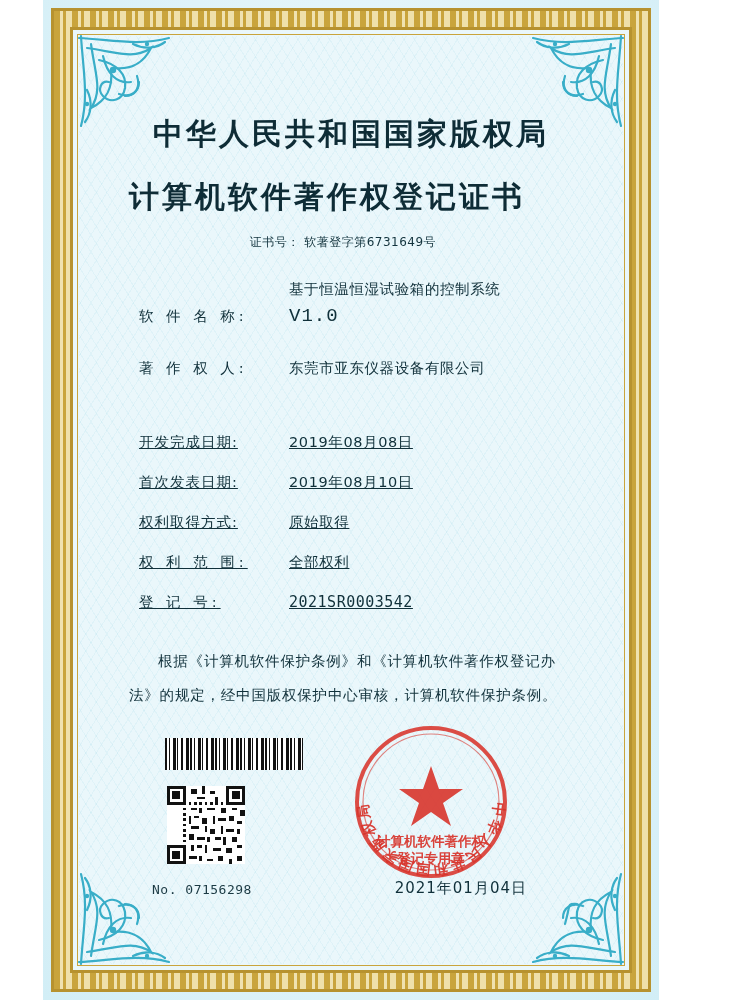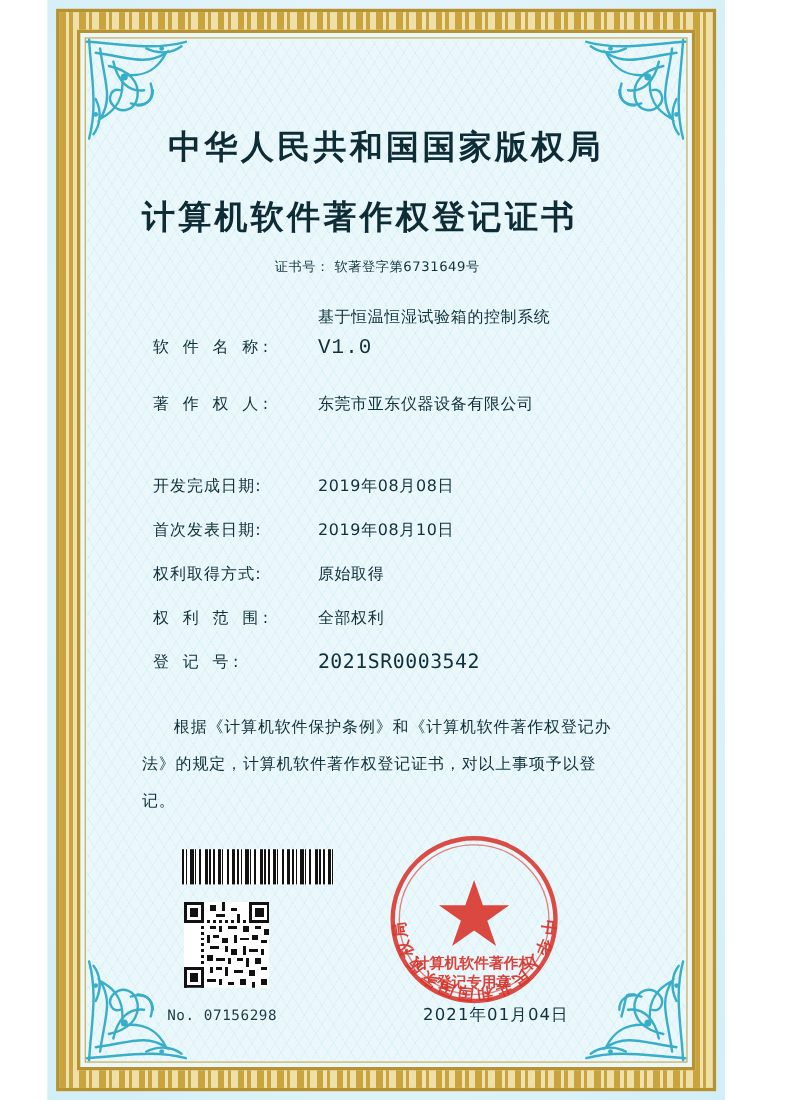--- a/index.html
+++ b/index.html
@@ -151,7 +151,7 @@
   .gap-lg { height: 44px; }
   .gap-md { height: 22px; }
 
-  .rows-block .field-row { margin-bottom: 16px; }
+  .rows-block .field-row { margin-bottom: 16px; text-decoration: underline; }
 
   .statement {
     margin-top: 30px;

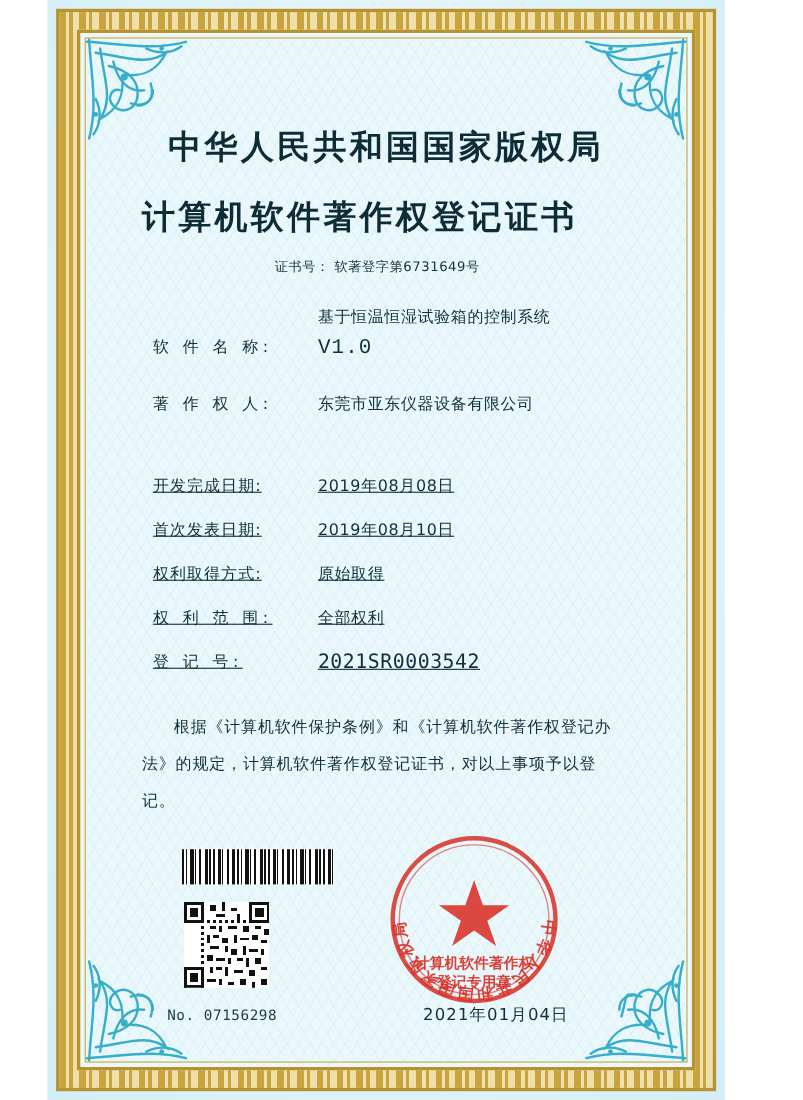--- a/index.html
+++ b/index.html
@@ -146,7 +146,7 @@
     letter-spacing: 1px;
     margin-top: 3px;
   }
-  .mono { font-family: "DejaVu Sans Mono", "Liberation Mono", monospace; font-size: 18px; letter-spacing: 0.5px;}
+  .mono { font-family: "DejaVu Sans Mono", "Liberation Mono", monospace; font-size: 15px; letter-spacing: 0.5px;}
 
   .gap-lg { height: 44px; }
   .gap-md { height: 22px; }

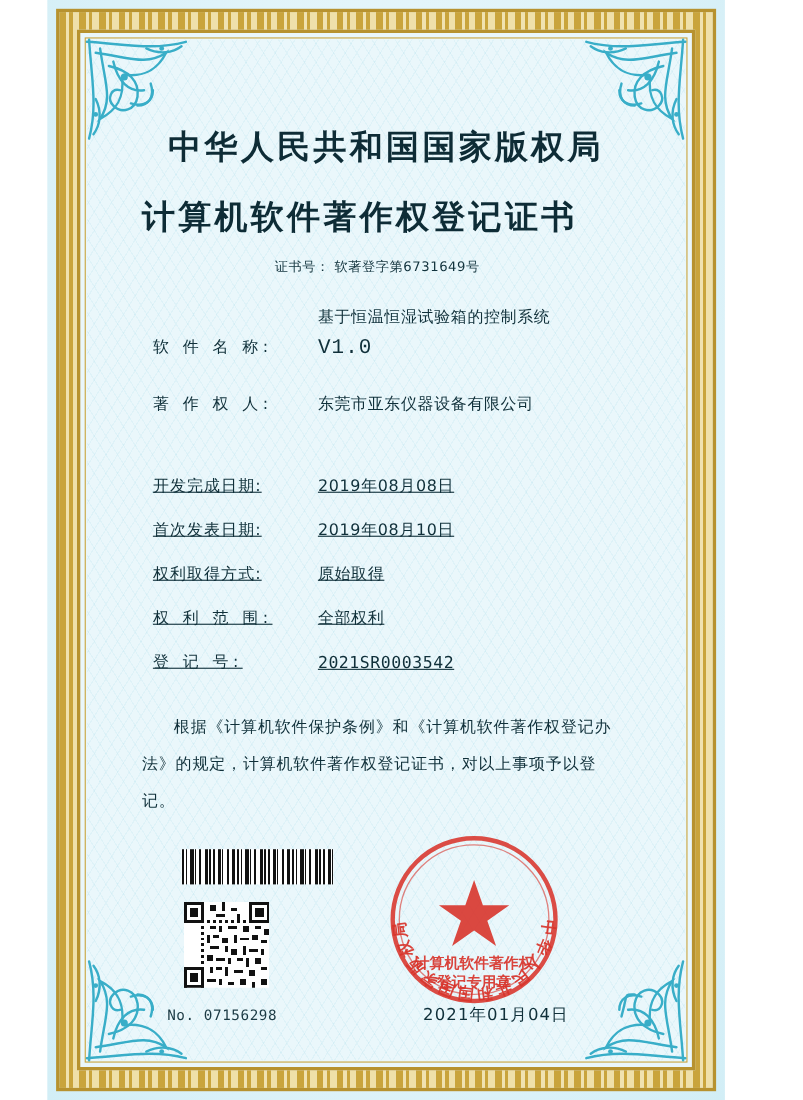--- a/index.html
+++ b/index.html
@@ -365,7 +365,7 @@
 
     </div>
 
-    <div class="statement">根据《计算机软件保护条例》和《计算机软件著作权登记办法》的规定，计算机软件著作权登记证书，对以上事项予以登记。</div>
+    <div class="statement">根据《计算机软件保护条例》和《计算机软件著作权登记办法》的规定，经中国版权保护中心审核，计算机软件保护条例。</div>
 
     <div class="codes">
 

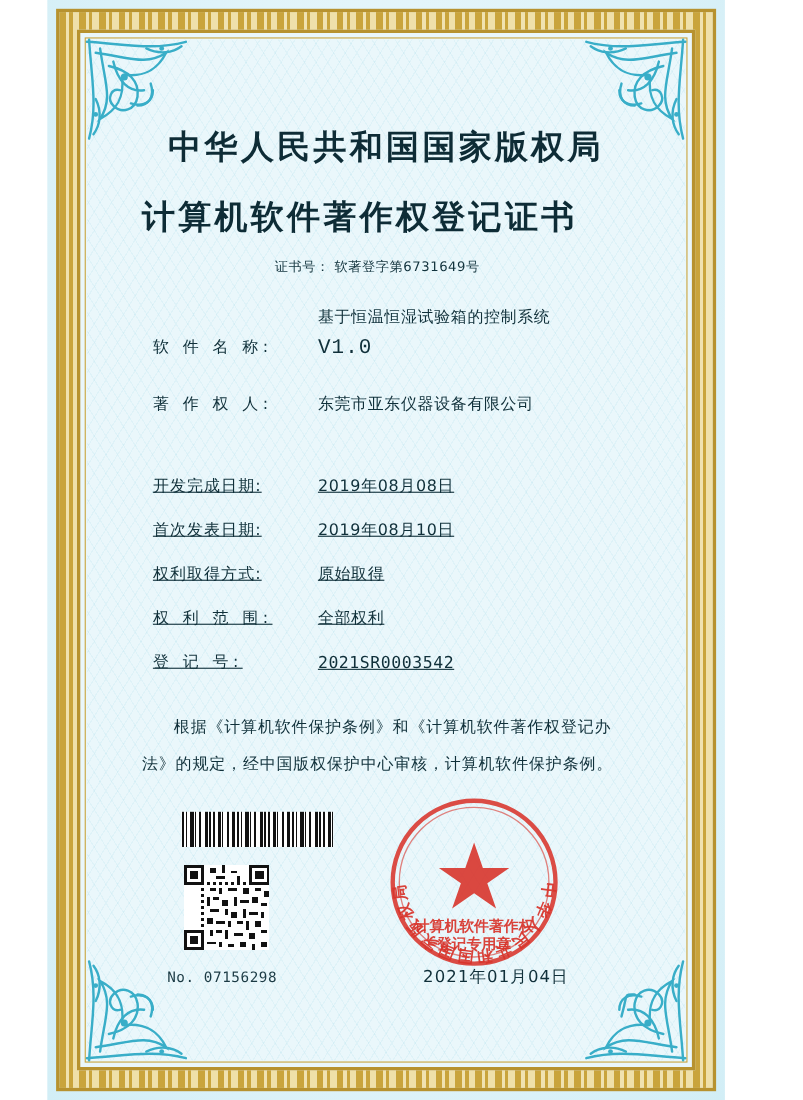--- a/index.html
+++ b/index.html
@@ -203,7 +203,7 @@
 
   .date-issue {
     position: absolute;
-    right: 56px;
+    right: 46px;
     top: 143px;
     font-size: 15px;
     letter-spacing: 1px;

